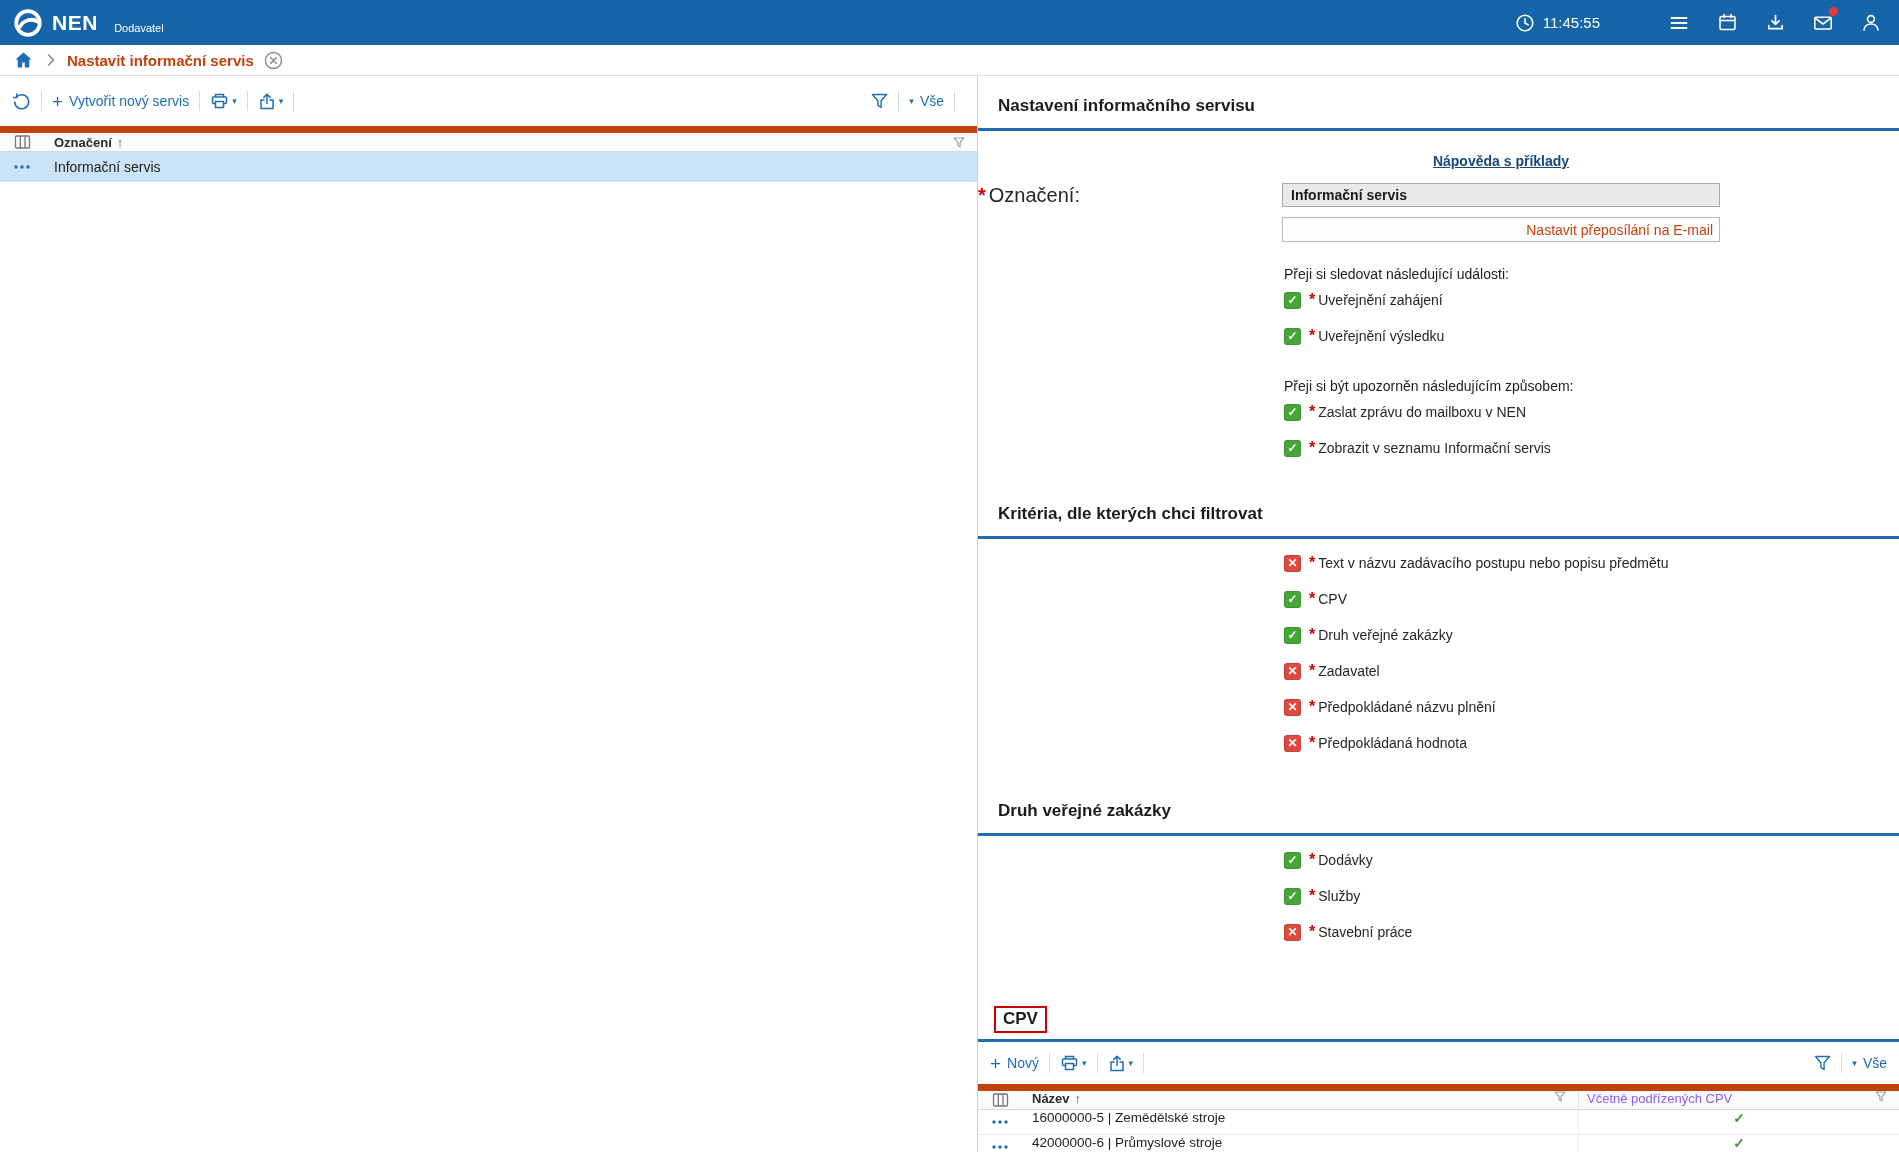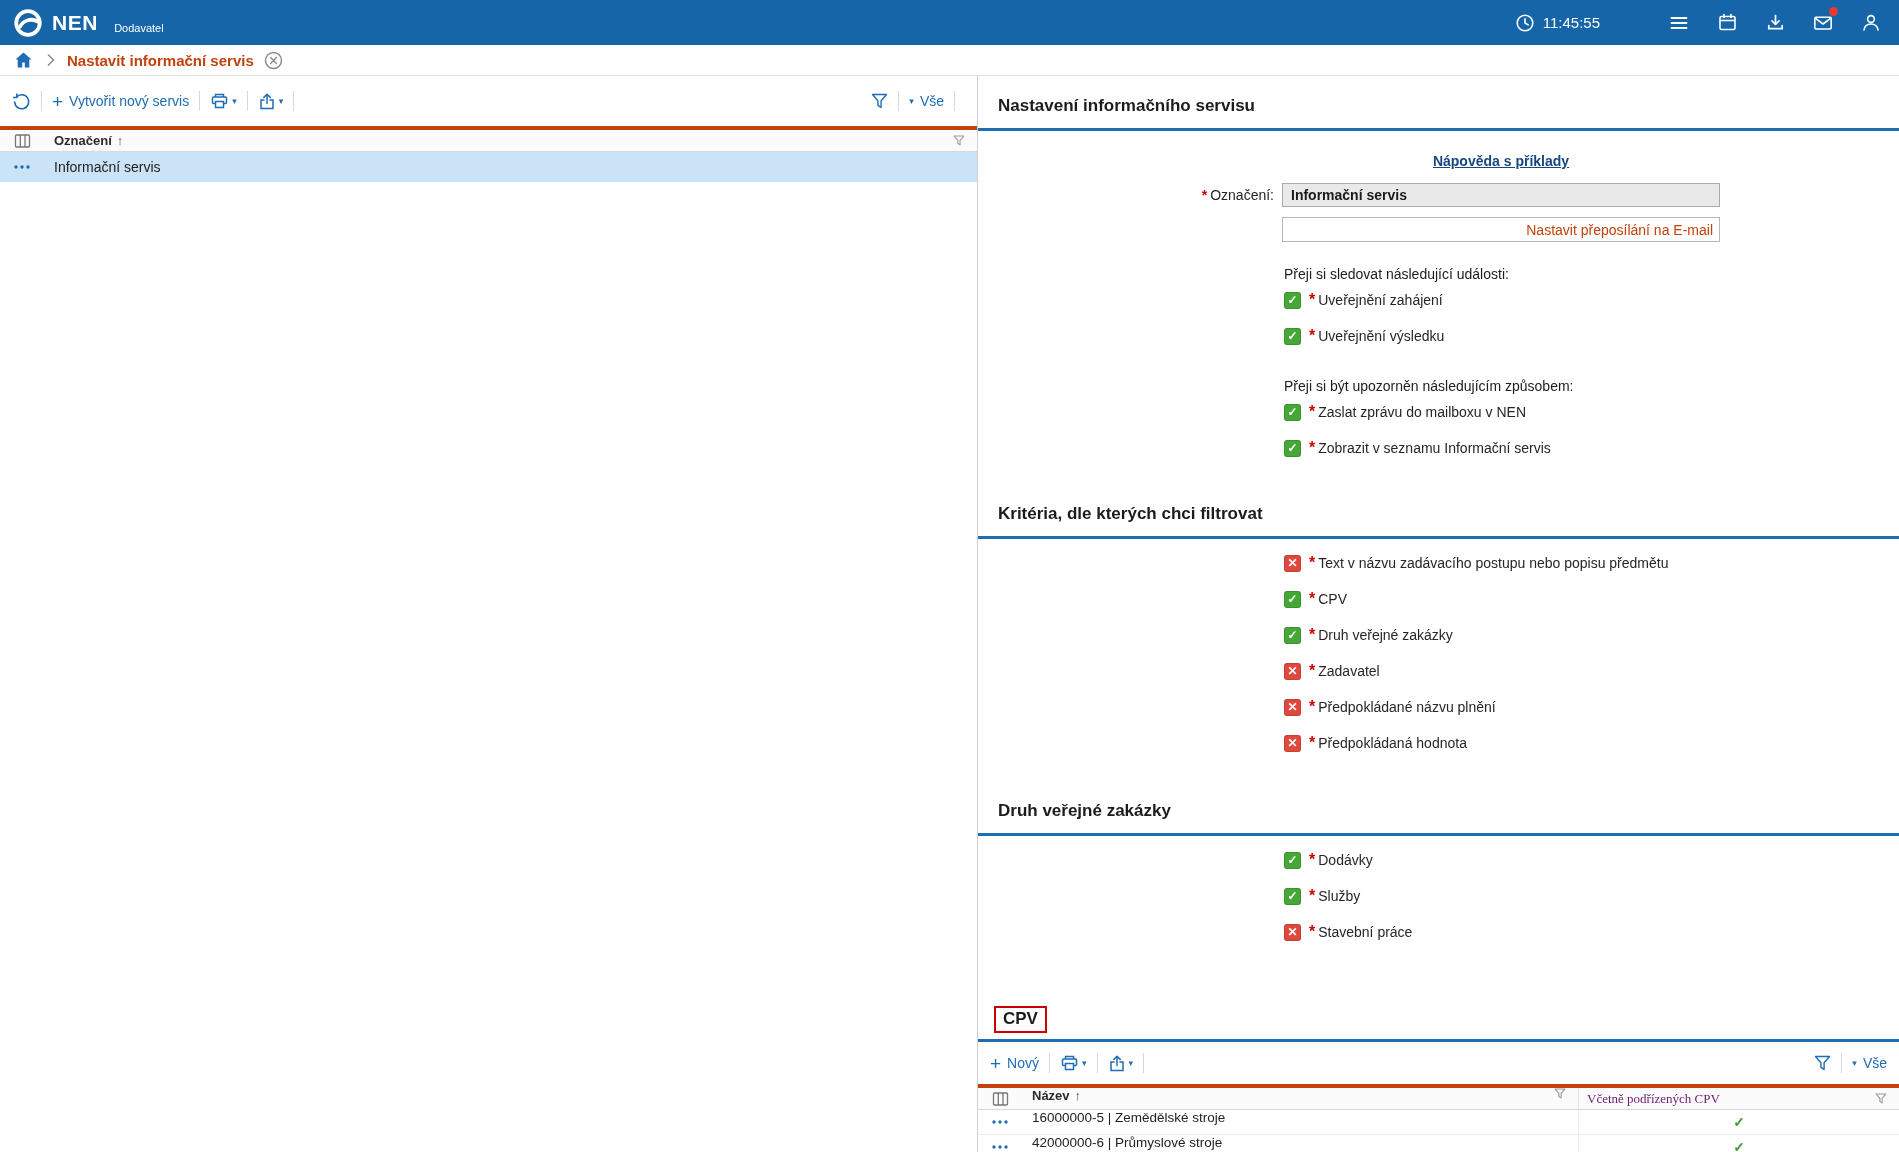--- a/index.html
+++ b/index.html
@@ -41,7 +41,7 @@
   .tb-right { margin-left:auto; display:flex; align-items:center; }
 
   
-  .grid-header { height:26px; display:flex; align-items:center; background:#FBFBFB; border-top:4px solid #c2410c; border-bottom:1px solid #D8D8D8; font-size:13px; }
+  .grid-header { height:26px; display:flex; align-items:center; background:#FBFBFB; border-top:7px solid #c2410c; border-bottom:1px solid #D8D8D8; font-size:13px; }
   .cell-icon { width:44px; flex:none; display:flex; justify-content:center; }
   .hdr-label { font-weight:700; color:#2B2B2B; display:flex; align-items:center; gap:5px; padding-left:10px; cursor:pointer; }
   .sort { color:#444; font-size:13px; font-weight:400; }

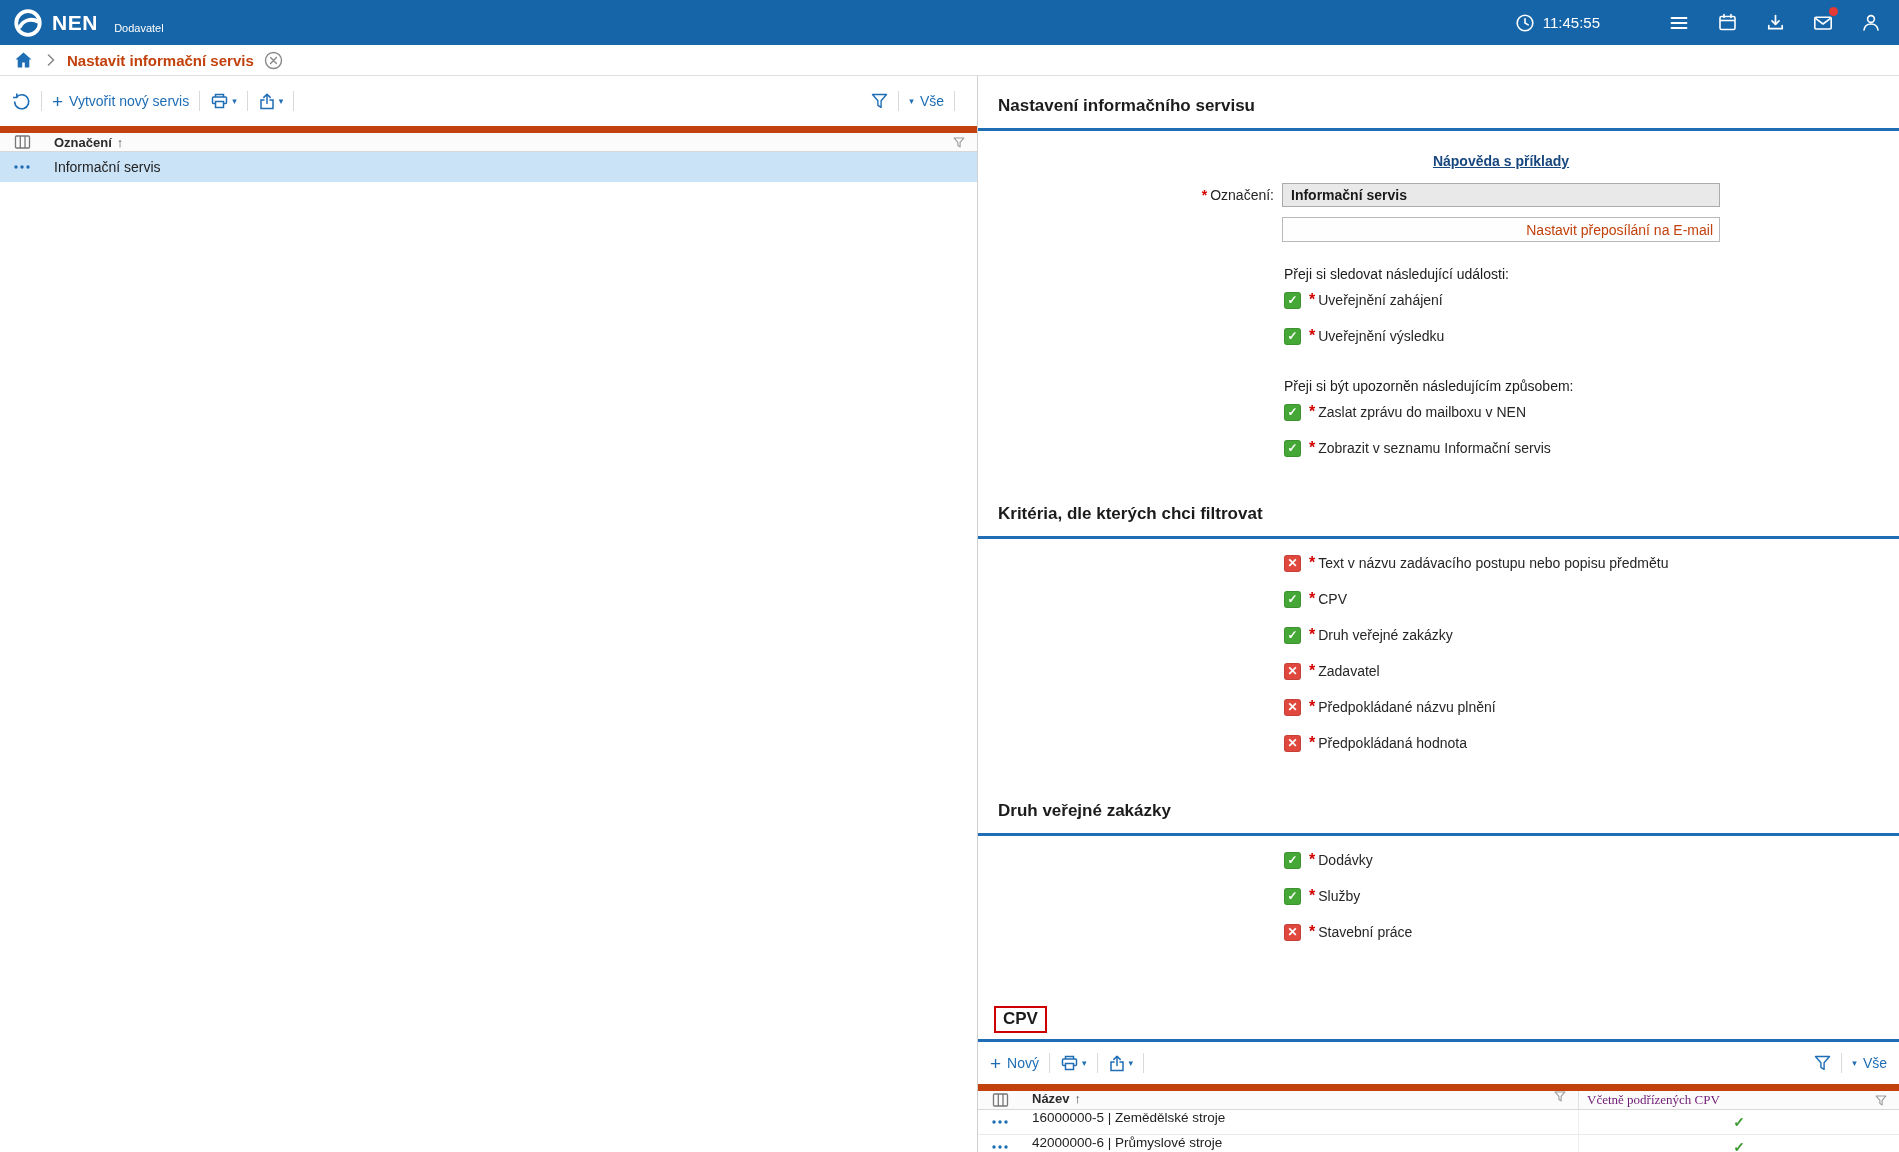--- a/index.html
+++ b/index.html
@@ -59,7 +59,7 @@
   .form { padding-top:22px; }
   .help-link { display:block; width:438px; margin-left:304px; text-align:center; font-size:14px; font-weight:700; color:#17477E; text-decoration:underline; cursor:pointer; }
   .field-row { margin-top:14px; display:flex; align-items:center; }
-  .field-label { width:296px; text-align:right; font-size:14px; color:#262626; }
+  .field-label { width:296px; text-align:left; font-size:20px; color:#262626; }
   .text-input { margin-left:8px; width:438px; height:24px; background:#E9E9E9; border:1px solid #ABABAB; font-family:"Liberation Sans",sans-serif; font-size:14px; font-weight:700; color:#1A1A1A; padding:0 8px; }
   .mail-btn { display:block; margin:10px 0 0 304px; width:438px; height:25px; background:#FEFEFE; border:1px solid #B9B9B9; color:#c2410c; font-family:"Liberation Sans",sans-serif; font-size:14px; cursor:pointer;text-align:right; }
 

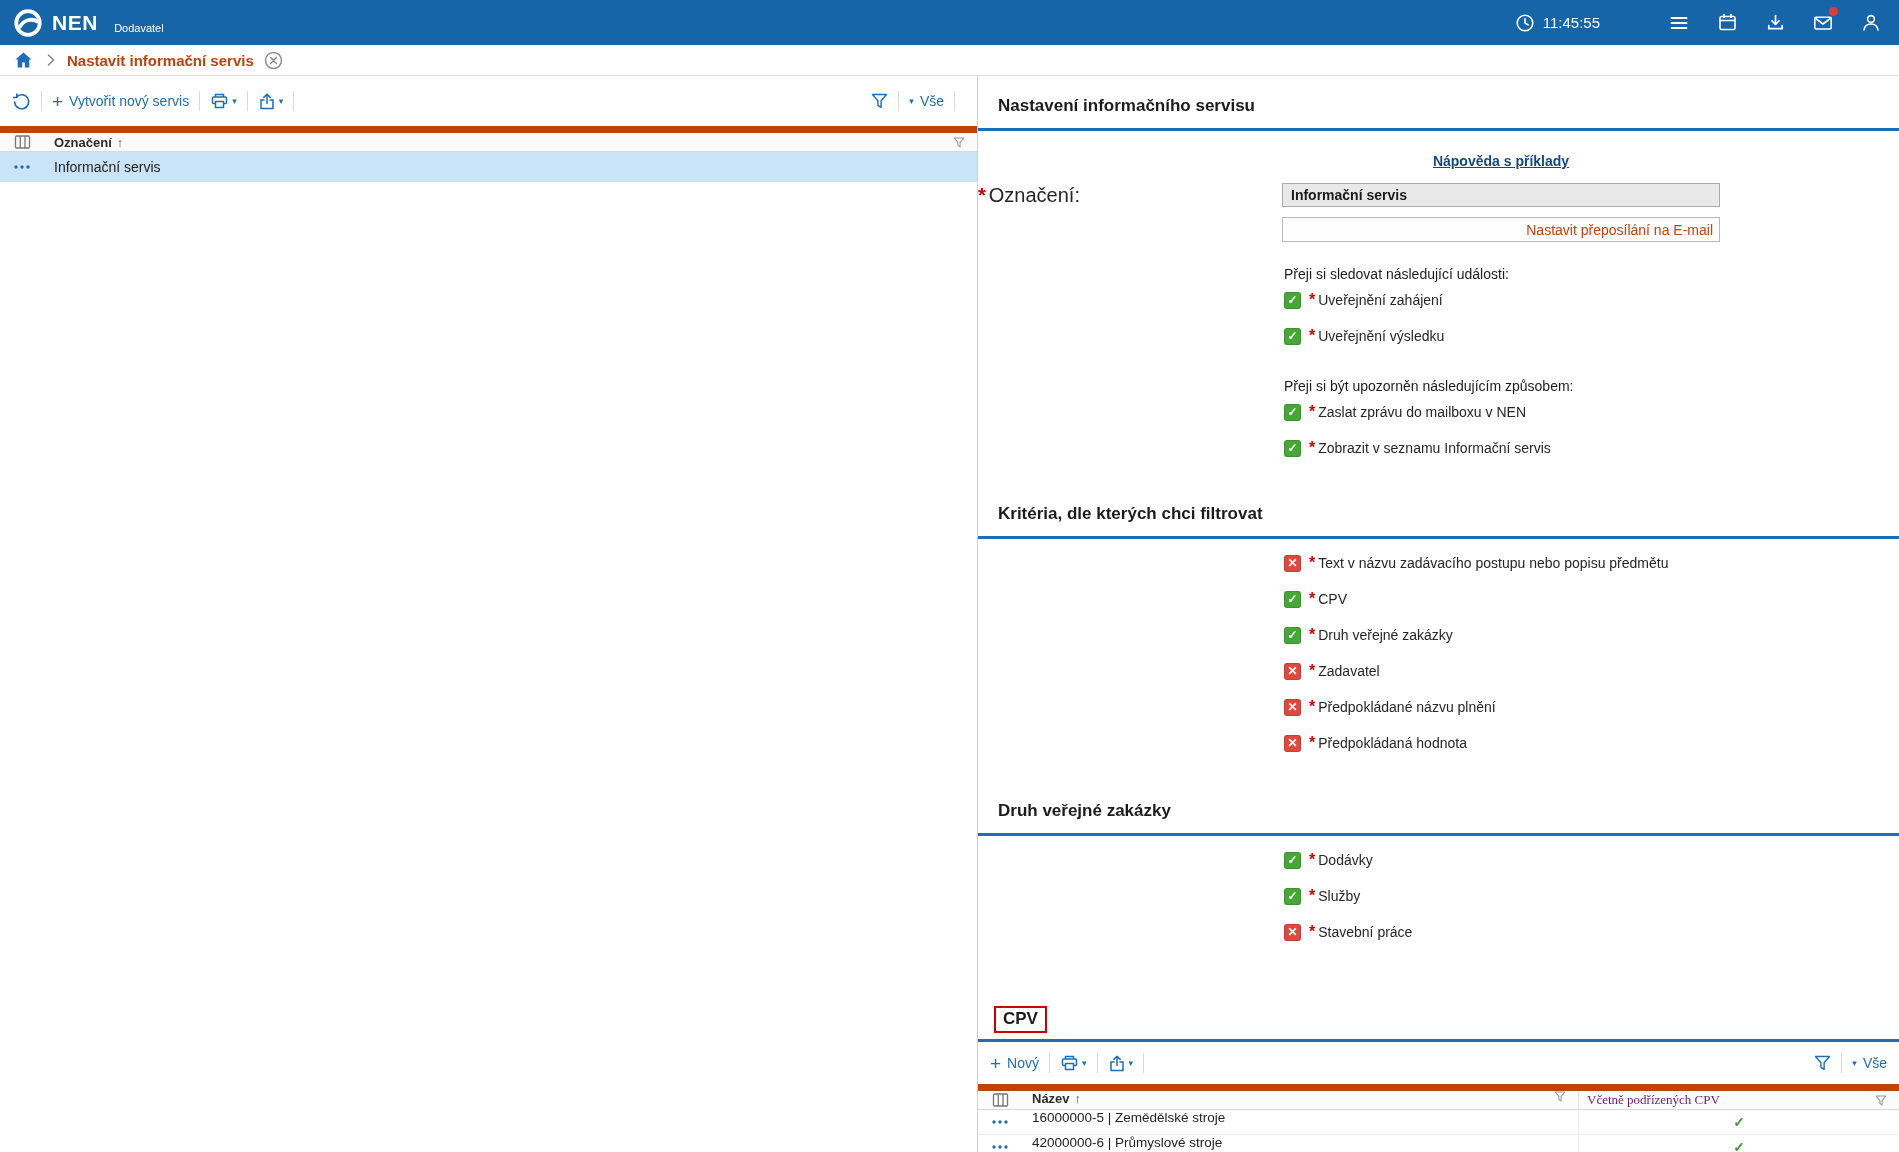--- a/index.html
+++ b/index.html
@@ -78,7 +78,7 @@
   .cpv-head { padding:54px 16px 6px; }
   .cpv-title { display:inline-block; border:2px solid #CC0000; padding:1px 7px 2px; font-size:17px; font-weight:700; color:#1C1C1C; }
   .cpv-grid .col-name { width:556px; flex:none; display:flex; align-items:flex-start; height:100%; }
-  .cpv-grid .col-child { flex:1; display:flex; align-items:center; height:100%; border-left:1px solid #E2E2E2; padding-left:8px; font-size:13px; color:#701a75;font-family:Liberation Serif, serif; }
+  .cpv-grid .col-child { flex:1; display:flex; align-items:flex-start; height:100%; border-left:1px solid #E2E2E2; padding-left:8px; font-size:13px; color:#8b5cf6; }
   .cpv-row { height:25px; display:flex; align-items:center; border-bottom:1px solid #EBEBEB; font-size:13.5px; cursor:pointer; }
   .cpv-row .name-text { padding-left:10px; color:#222; }
   .cpv-row .col-child { justify-content:center; padding-left:0; border-left:1px solid #F0F0F0; }

